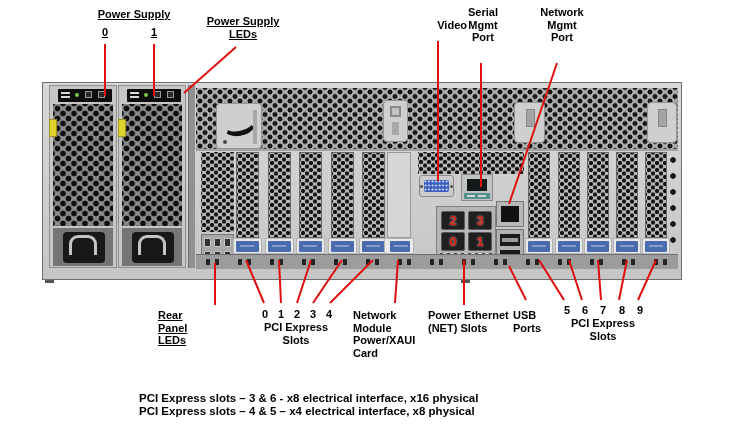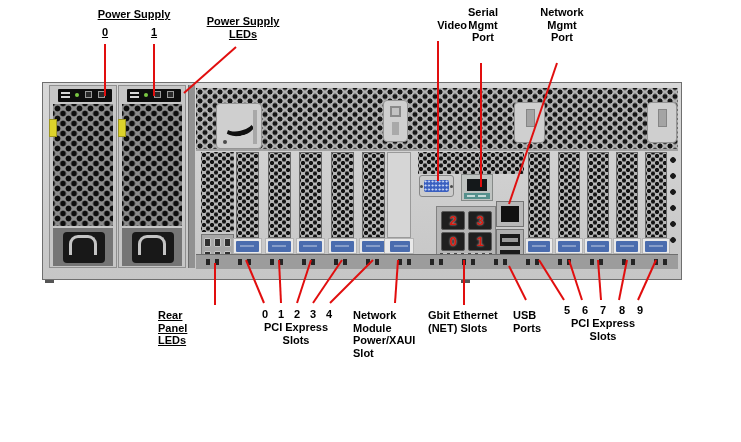--- a/index.html
+++ b/index.html
@@ -269,7 +269,7 @@
   </div>
 
   <div class="lbl" style="left:428px; top:309px; width:90px;">
-    <div>Gbit Ethernet</div>
+    <div>Power Ethernet</div>
     <div>(NET) Slots</div>
   </div>
 

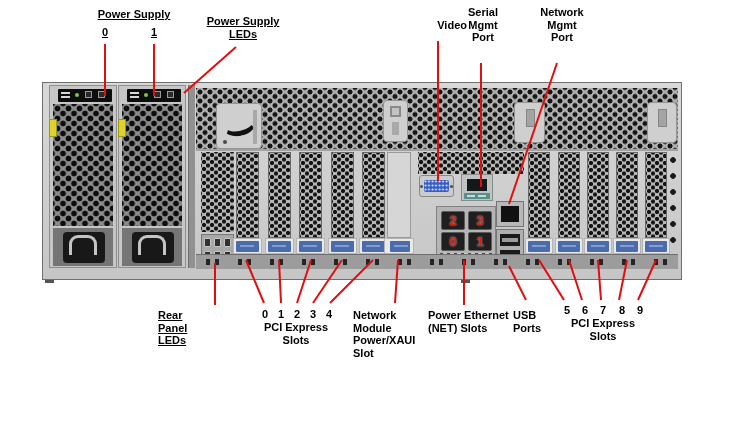--- a/index.html
+++ b/index.html
@@ -265,7 +265,7 @@
     <div>Network</div>
     <div>Module</div>
     <div>Power/XAUI</div>
-    <div>Slot</div>
+    <div>Card</div>
   </div>
 
   <div class="lbl" style="left:428px; top:309px; width:90px;">

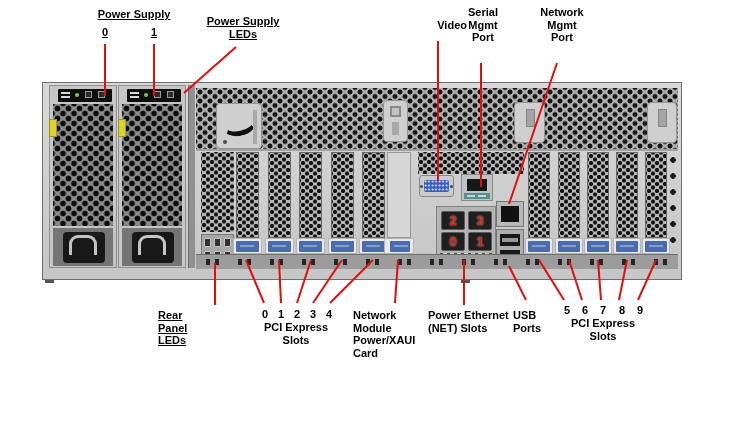--- a/index.html
+++ b/index.html
@@ -289,6 +289,7 @@
   </div>
 
   <div class="notes">
+    <div>PCI Express slots – 3 &amp; 6 - x8 electrical interface, x16 physical</div>
   </div>
 
   <svg class="callouts" width="741" height="442">

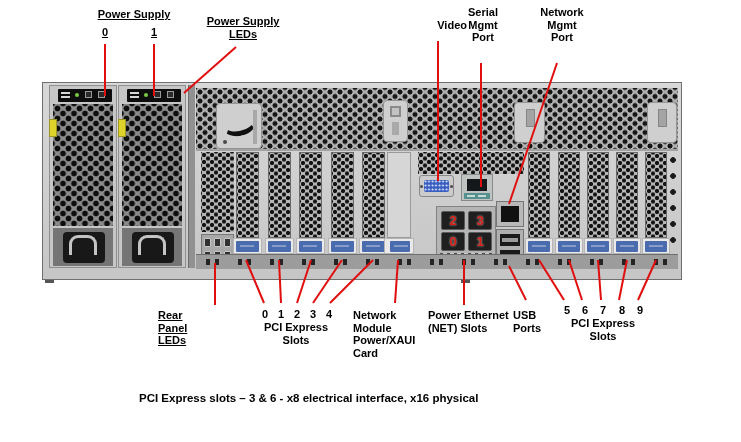--- a/index.html
+++ b/index.html
@@ -290,6 +290,7 @@
 
   <div class="notes">
     <div>PCI Express slots – 3 &amp; 6 - x8 electrical interface, x16 physical</div>
+    <div>PCI Express slots – 4 &amp; 5 – x4 electrical interface, x8 physical</div>
   </div>
 
   <svg class="callouts" width="741" height="442">

